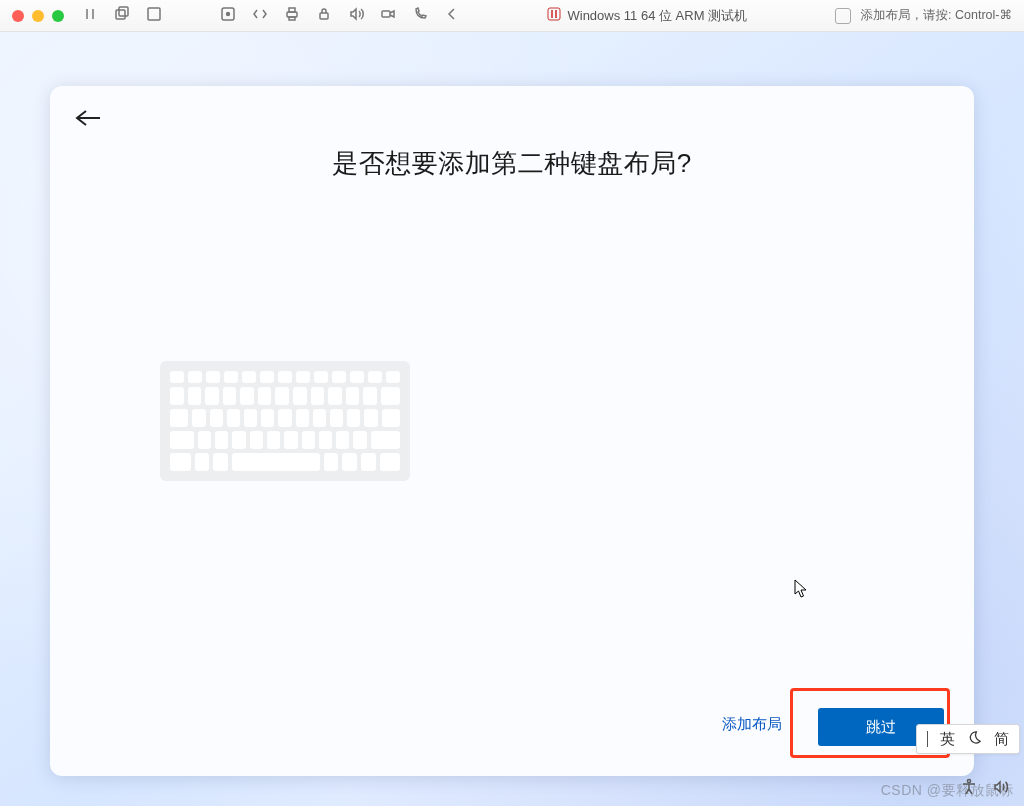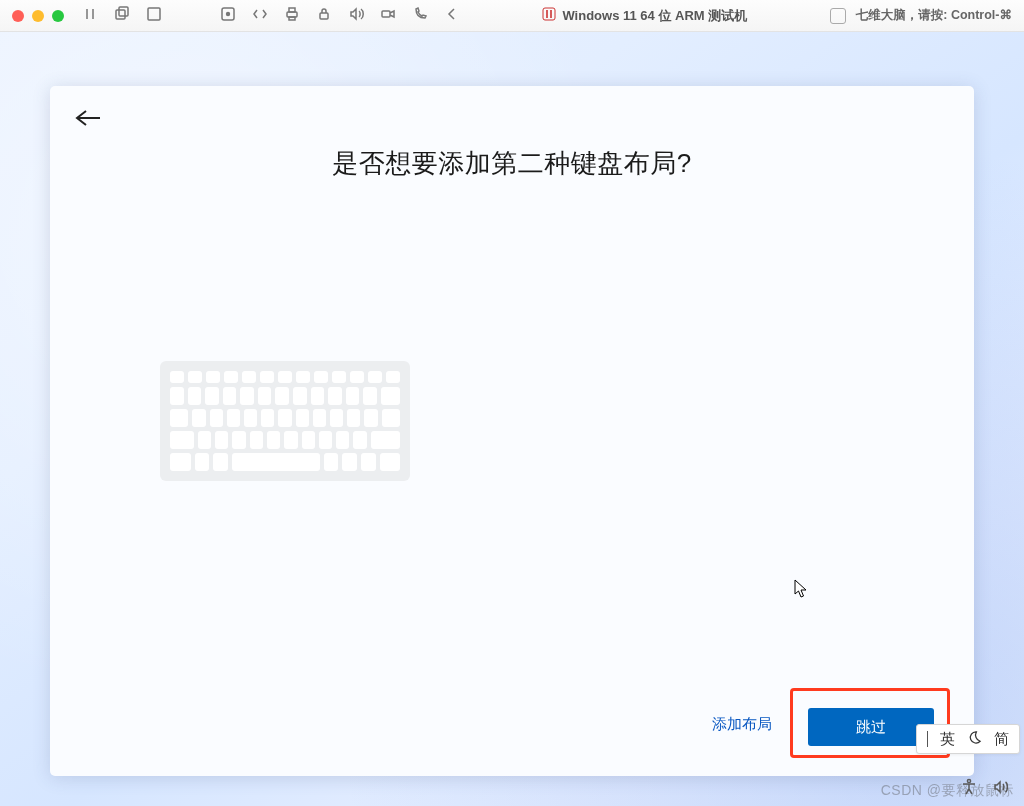--- a/index.html
+++ b/index.html
@@ -25,7 +25,6 @@
     color: #555;
     box-sizing: border-box;
     padding: 0 12px;
-    font-weight: bold;
   }
   .traffic {
     display: flex;

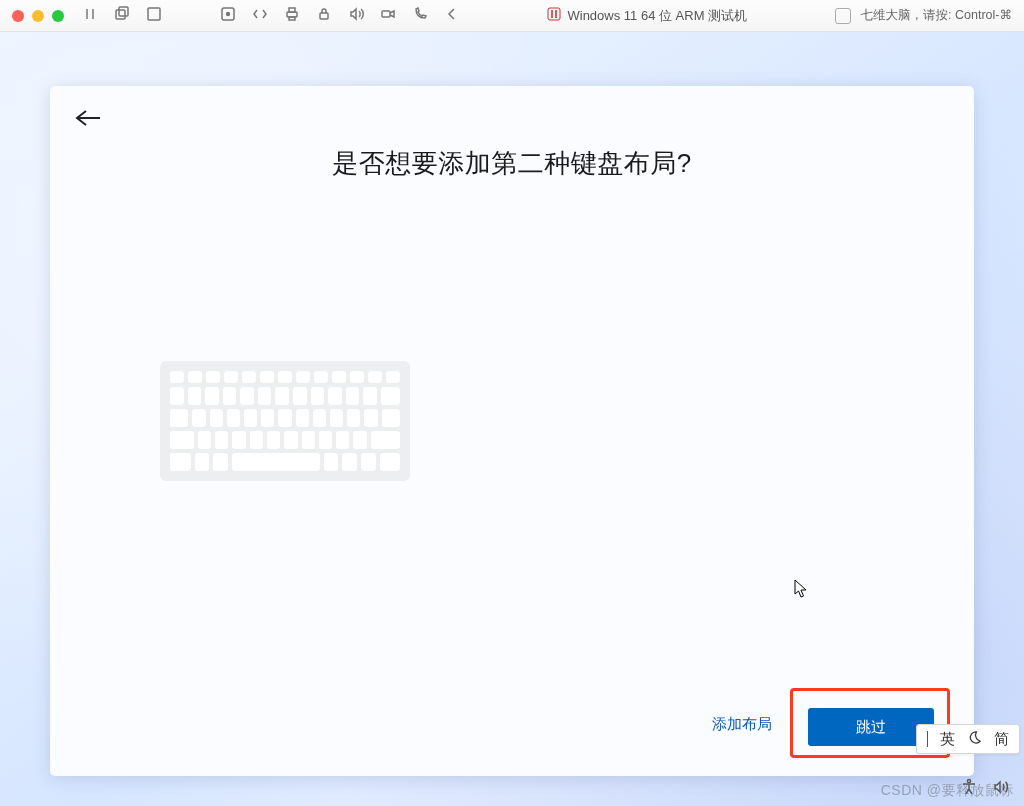--- a/index.html
+++ b/index.html
@@ -282,7 +282,7 @@
 
   <div class="tb-right">
     <span class="ghost-square"></span>
-    <span>七维大脑，请按: Control-⌘</span>
+    <span>添加布局，请按: Control-⌘</span>
   </div>
 </div>
 

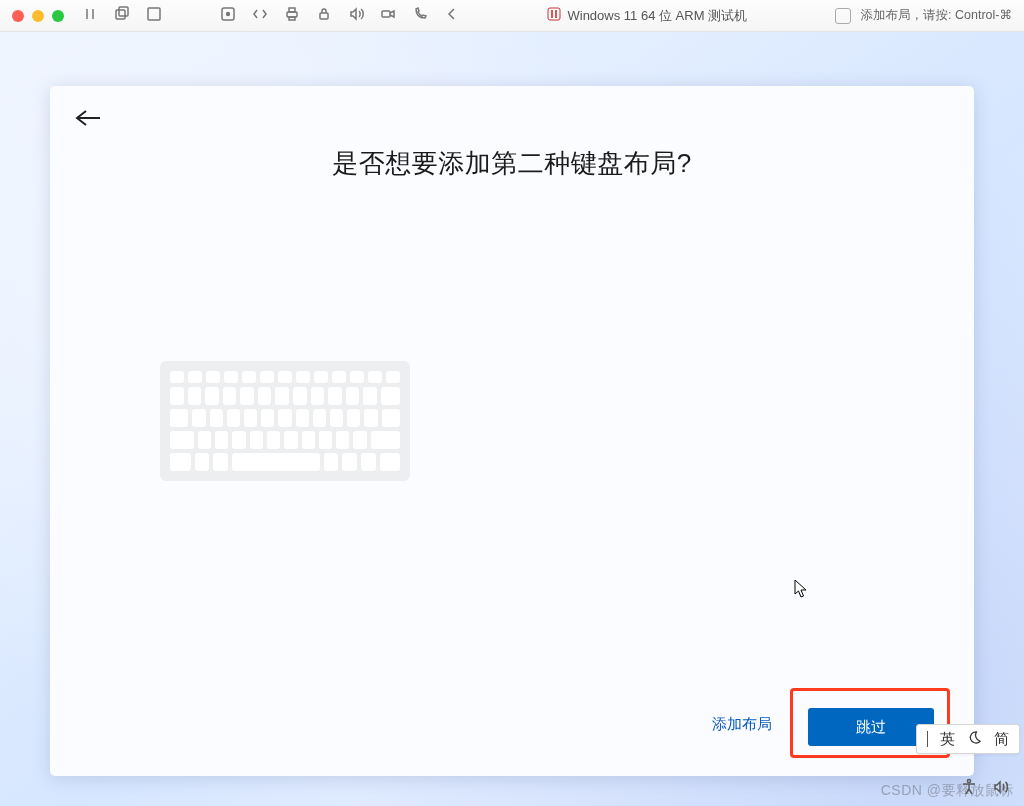--- a/index.html
+++ b/index.html
@@ -85,7 +85,7 @@
     position: absolute;
     left: 50px; right: 50px; top: 54px; bottom: 30px;
     background: #fafcff;
-    border-radius: 5px;
+    border-radius: 12px;
     box-shadow: 0 2px 18px rgba(60,80,120,0.18);
   }
 

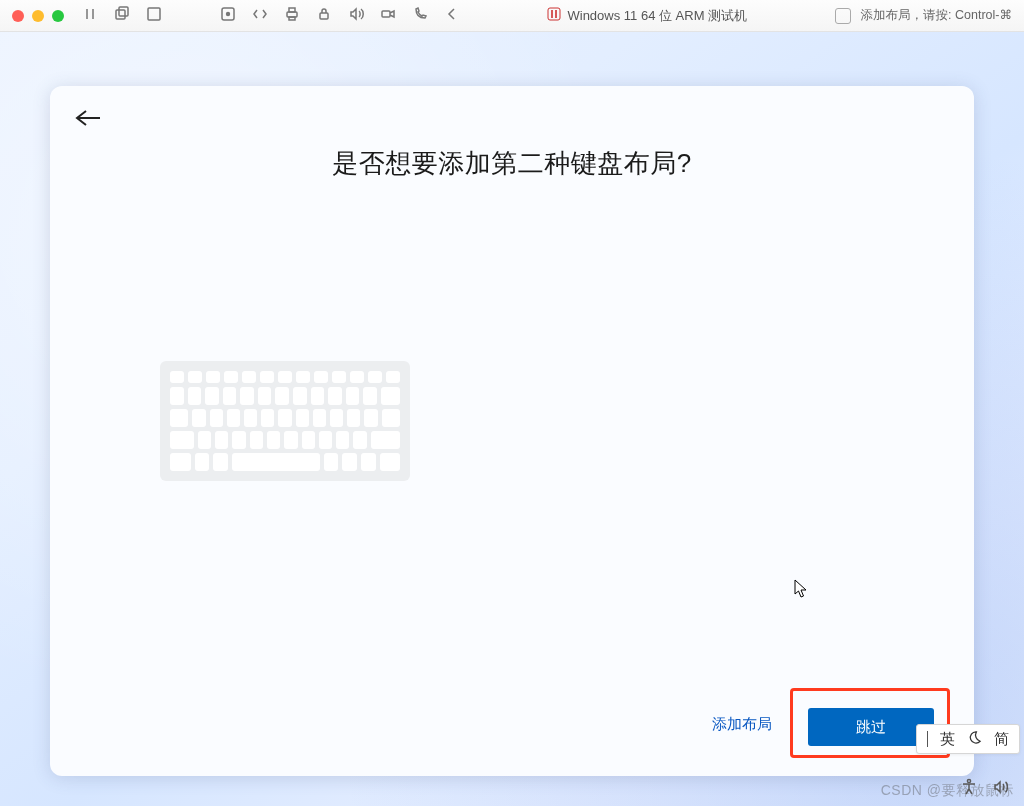--- a/index.html
+++ b/index.html
@@ -134,7 +134,7 @@
   
   .btn-row {
     position: absolute;
-    right: 40px;
+    right: 30px;
     bottom: 30px;
     display: flex;
     align-items: center;

